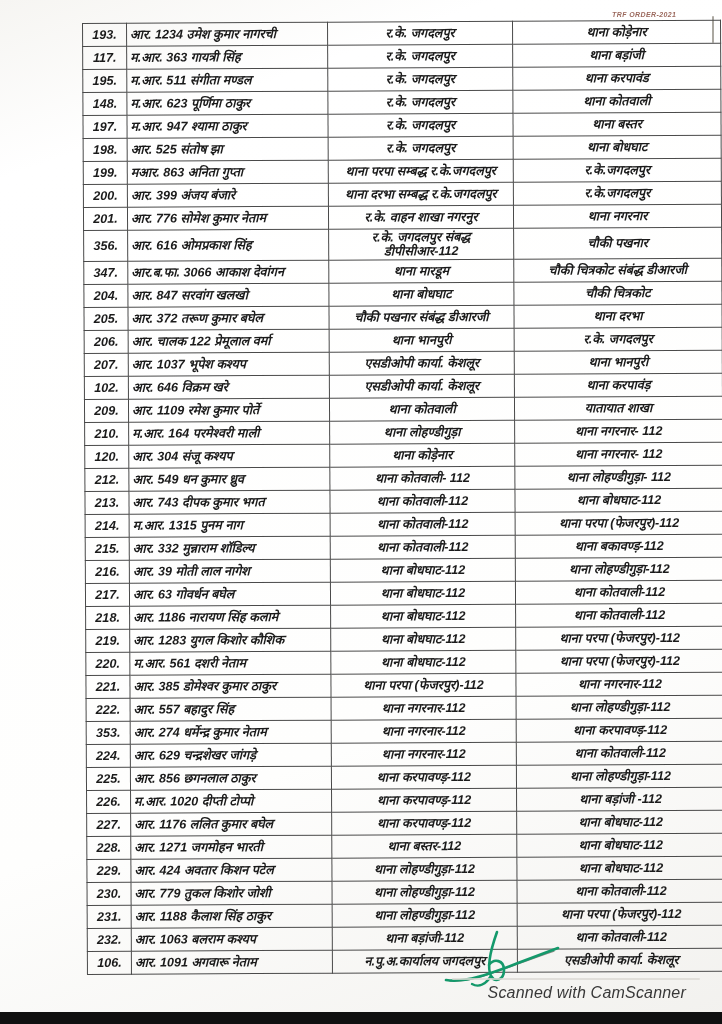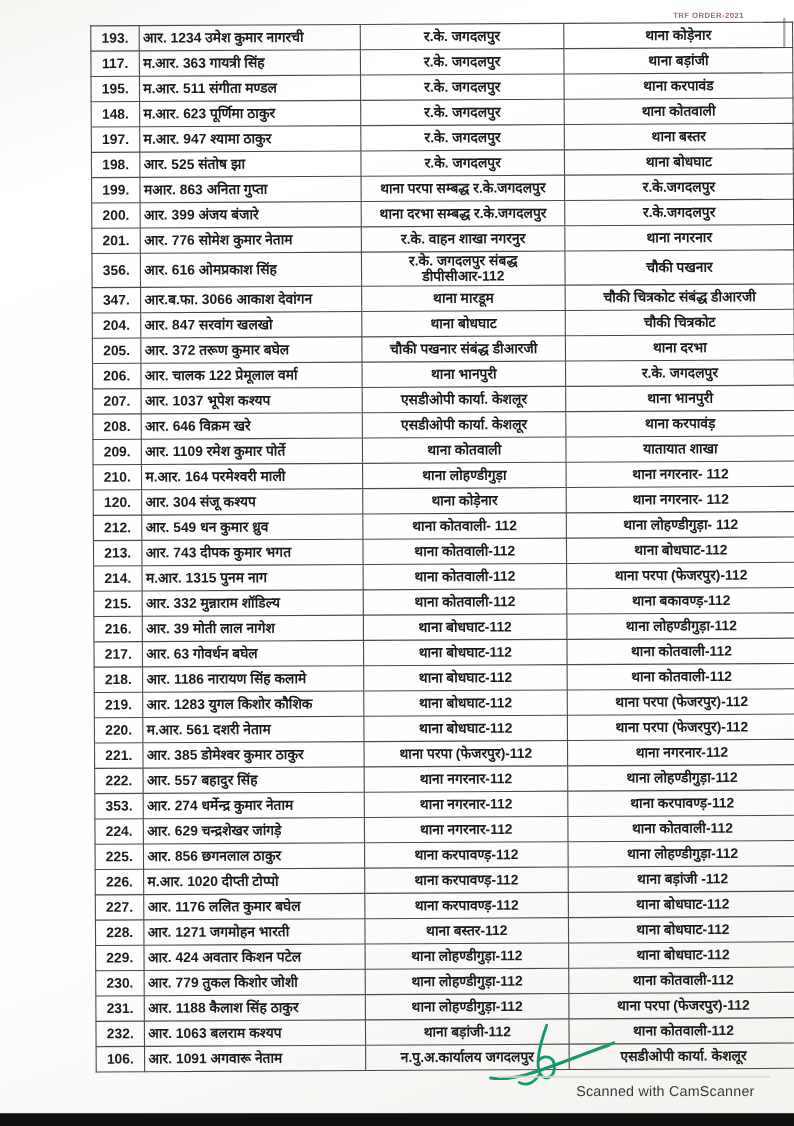--- a/index.html
+++ b/index.html
@@ -9,6 +9,7 @@
     overflow:hidden;
     background:linear-gradient(160deg,#f6f5f2 0%,#ffffff 14%,#fefefd 68%,#f2f1ee 100%);
     font-family:"Liberation Sans","DejaVu Sans",sans-serif;
+    font-style:italic;
   }
   .watermark{
     position:absolute;left:612px;top:11px;

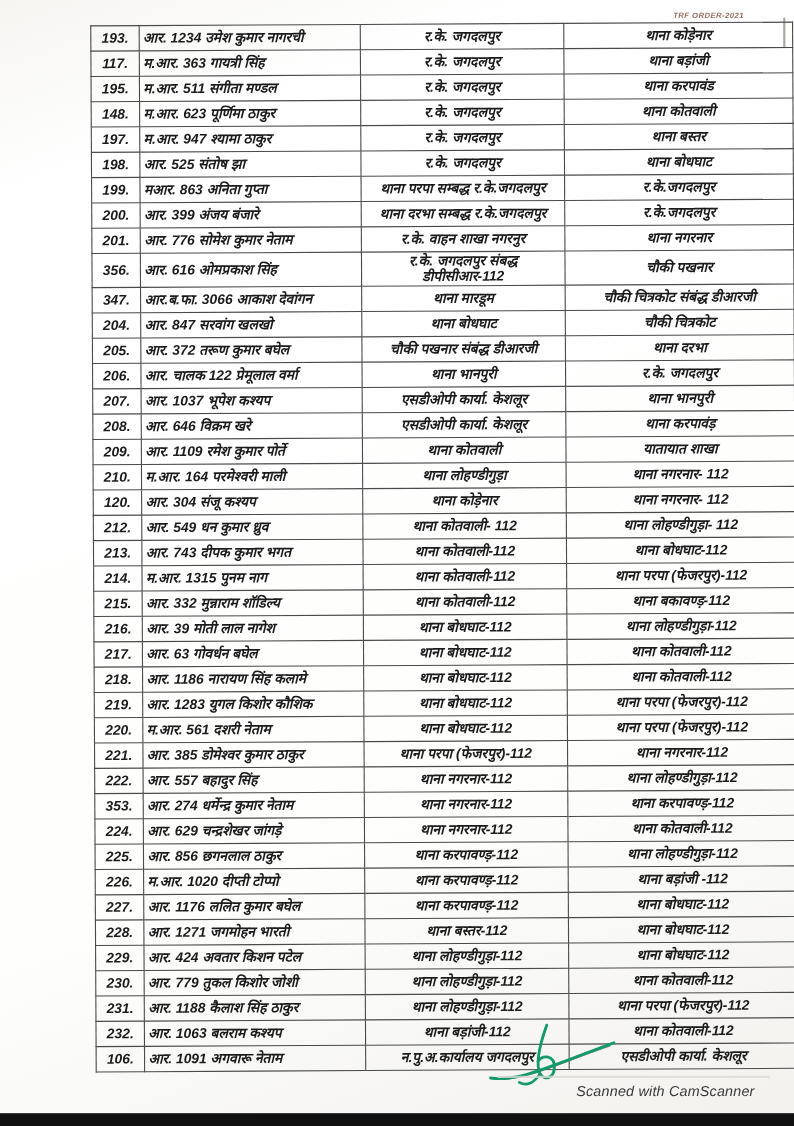--- a/index.html
+++ b/index.html
@@ -157,7 +157,7 @@
             <td class="c-to">थाना भानपुरी</td>
           </tr>
           <tr>
-            <td class="c-sn">208.</td>
+            <td class="c-sn">102.</td>
             <td class="c-name">आर. 646 विक्रम खरे</td>
             <td class="c-from">एसडीओपी कार्या. केशलूर</td>
             <td class="c-to">थाना करपावंड़</td>

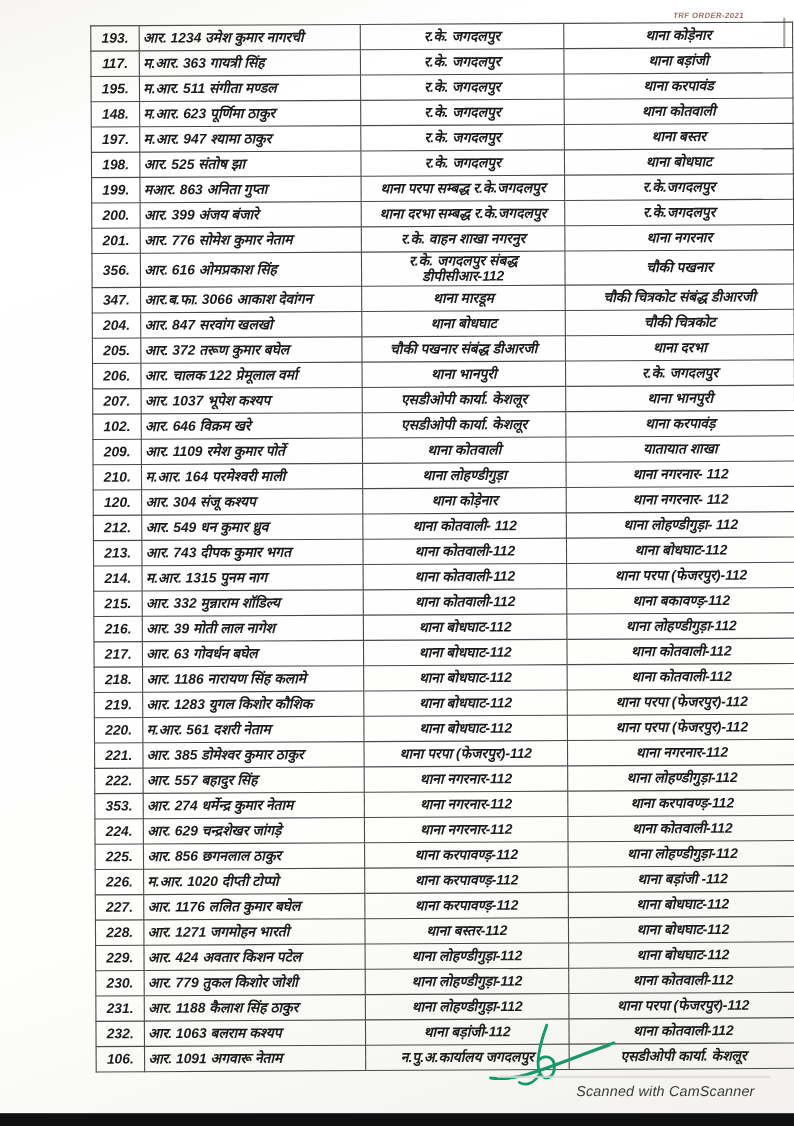--- a/index.html
+++ b/index.html
@@ -46,7 +46,7 @@
   }
   .camscanner{
     position:absolute;right:36px;top:984px;
-    font-size:13px;font-weight:500;color:#383838;
+    font-size:16px;font-weight:500;color:#383838;
     letter-spacing:.2px;white-space:nowrap;
   }
   .bottombar{

